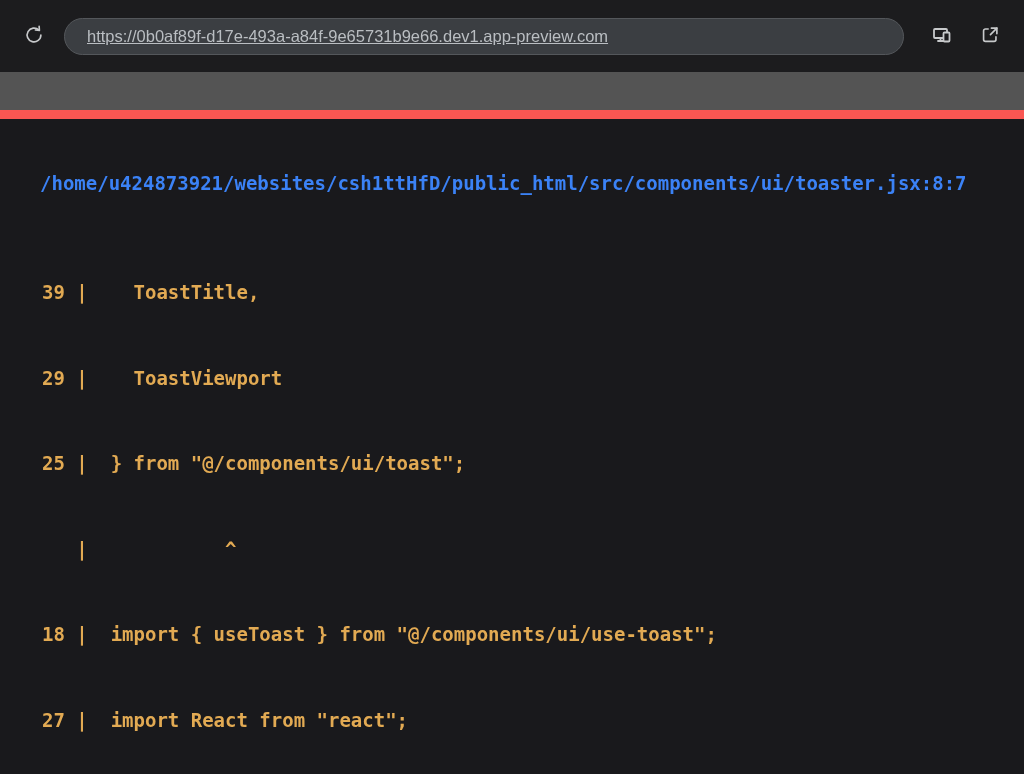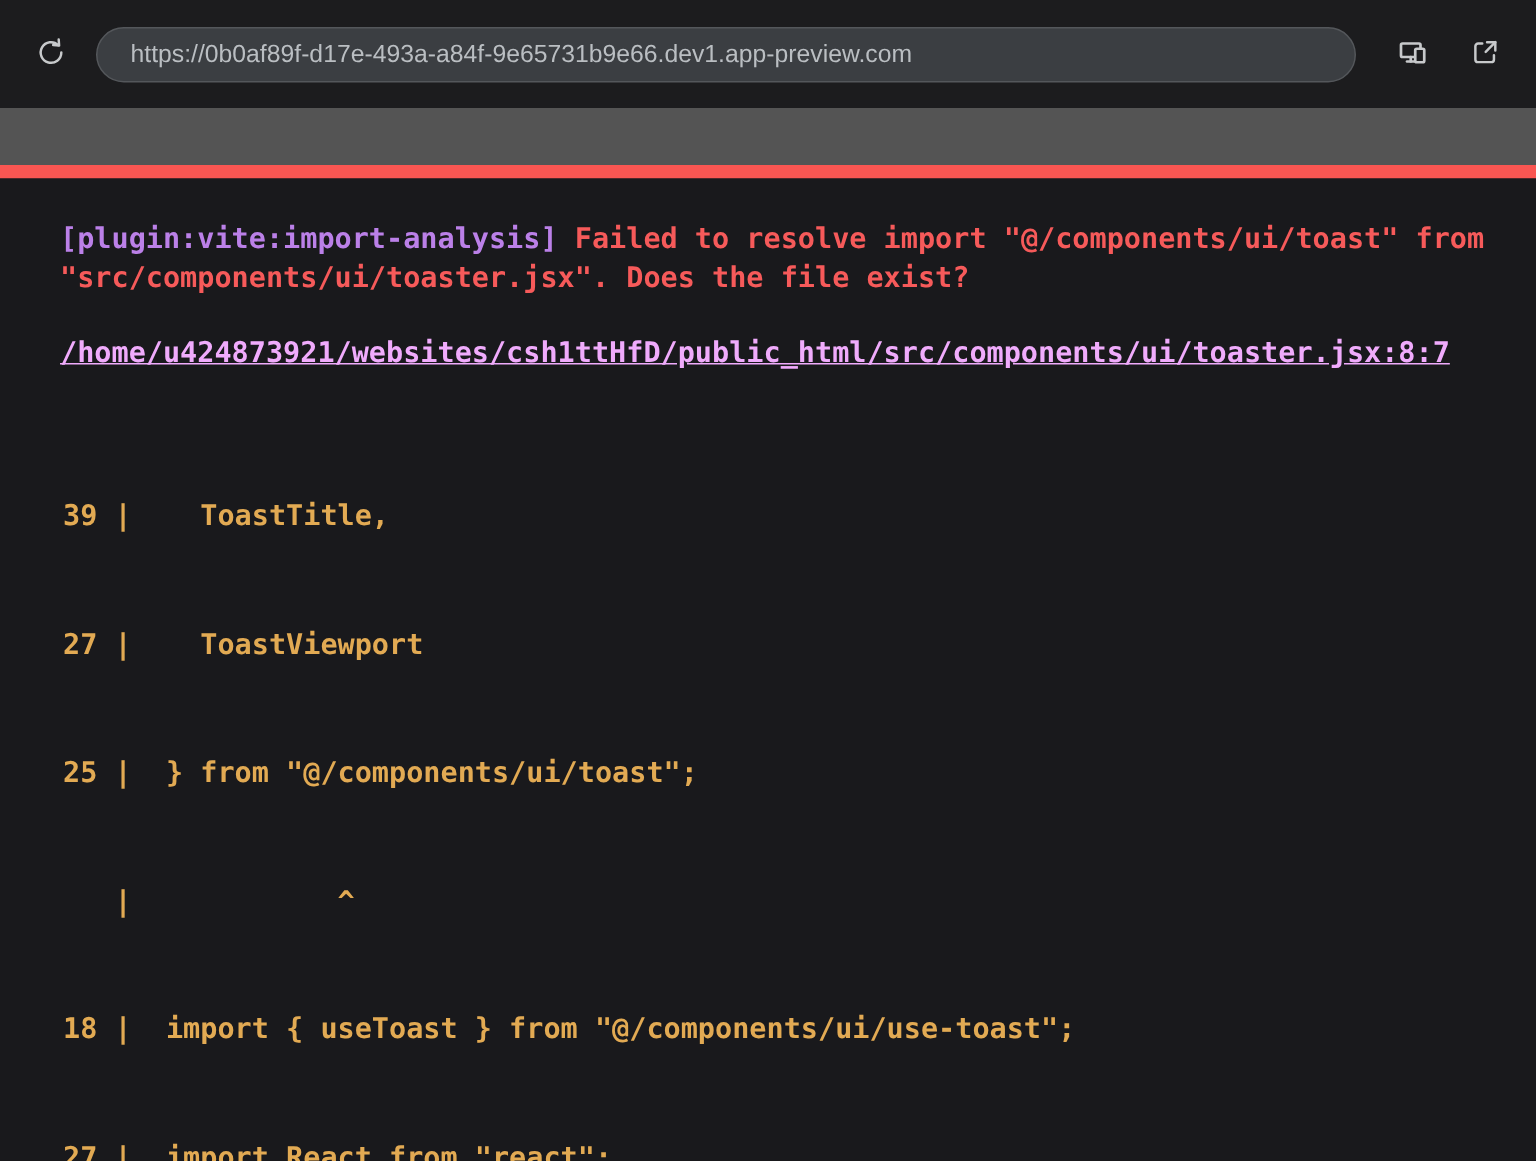--- a/index.html
+++ b/index.html
@@ -44,7 +44,7 @@
     white-space: nowrap;
     overflow: hidden;
     width: 100%;
-    background: transparent; border: none; outline: none;
+    background: transparent; border: none; outline: none; text-decoration: underline;
   }
   
   .gray-bar { height: 38px; background: #545454; }

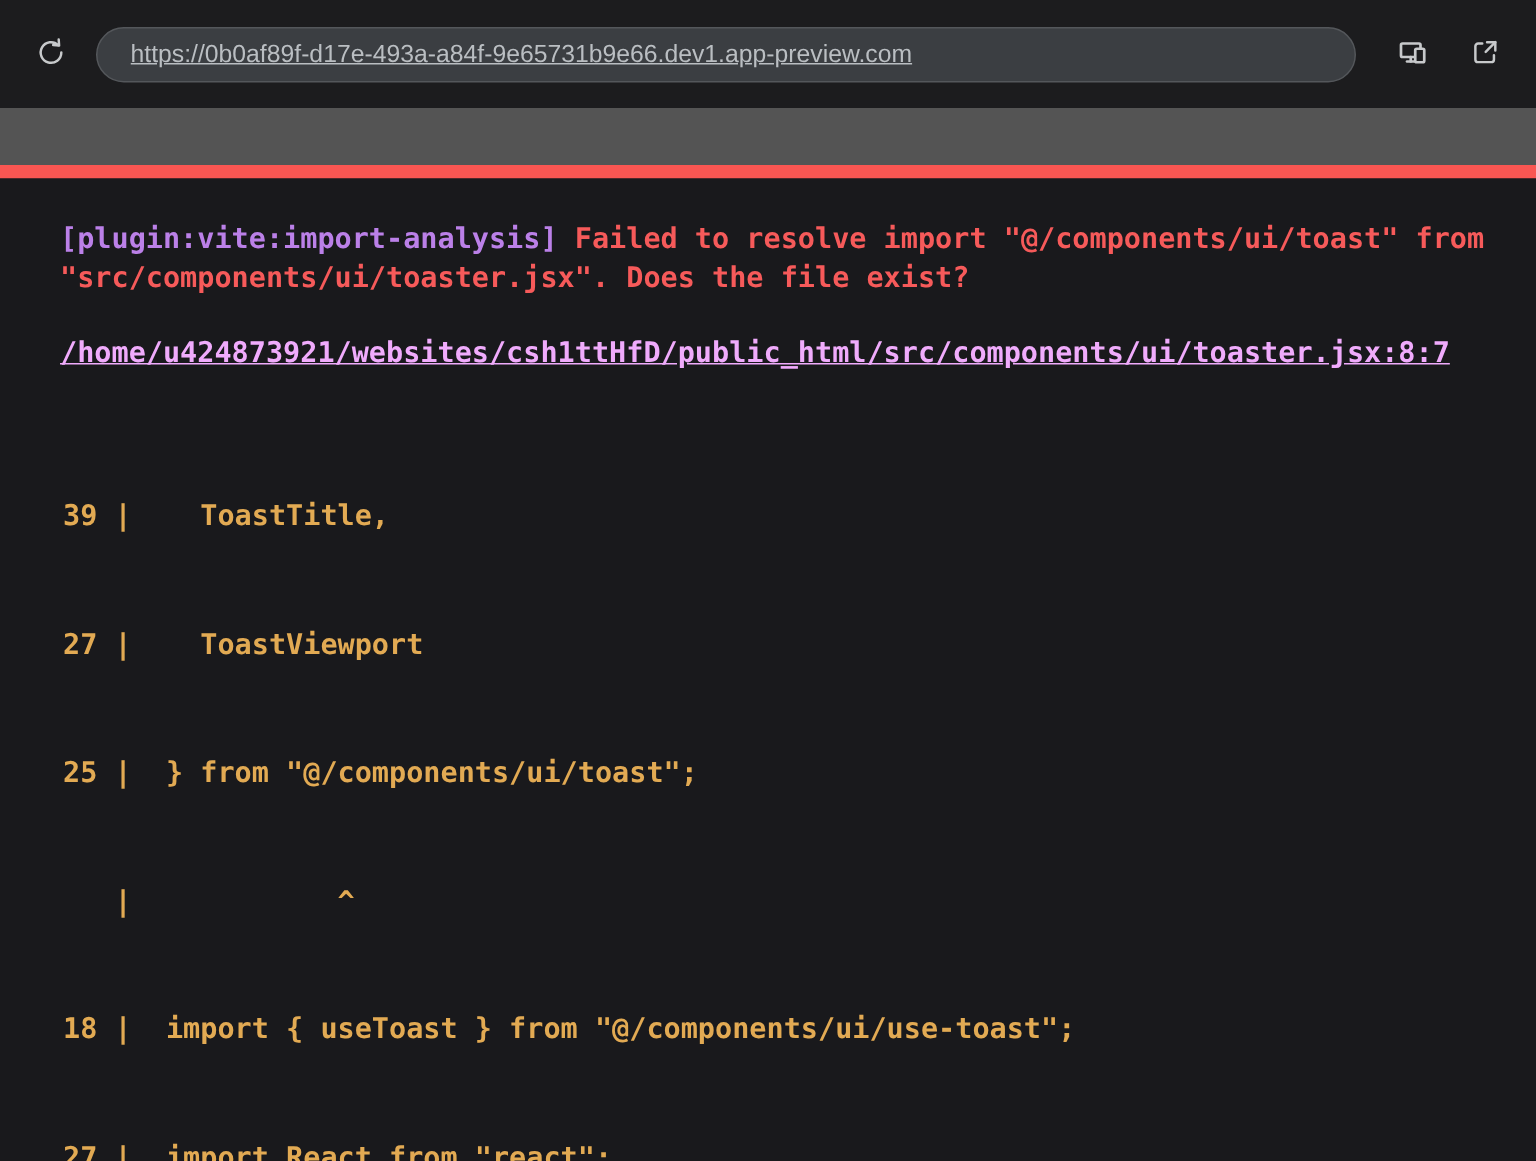--- a/index.html
+++ b/index.html
@@ -125,7 +125,6 @@
 
 <div class="overlay">
 
-  <div class="message"><span class="plugin">[plugin:vite:import-analysis]</span><span> Failed to resolve import "@/components/ui/toast" from "src/components/ui/toaster.jsx". Does the file exist?</span></div>
 
   <div class="file-link-row">
     <a class="file-link">/home/u424873921/websites/csh1ttHfD/public_html/src/components/ui/toaster.jsx:8:7</a>

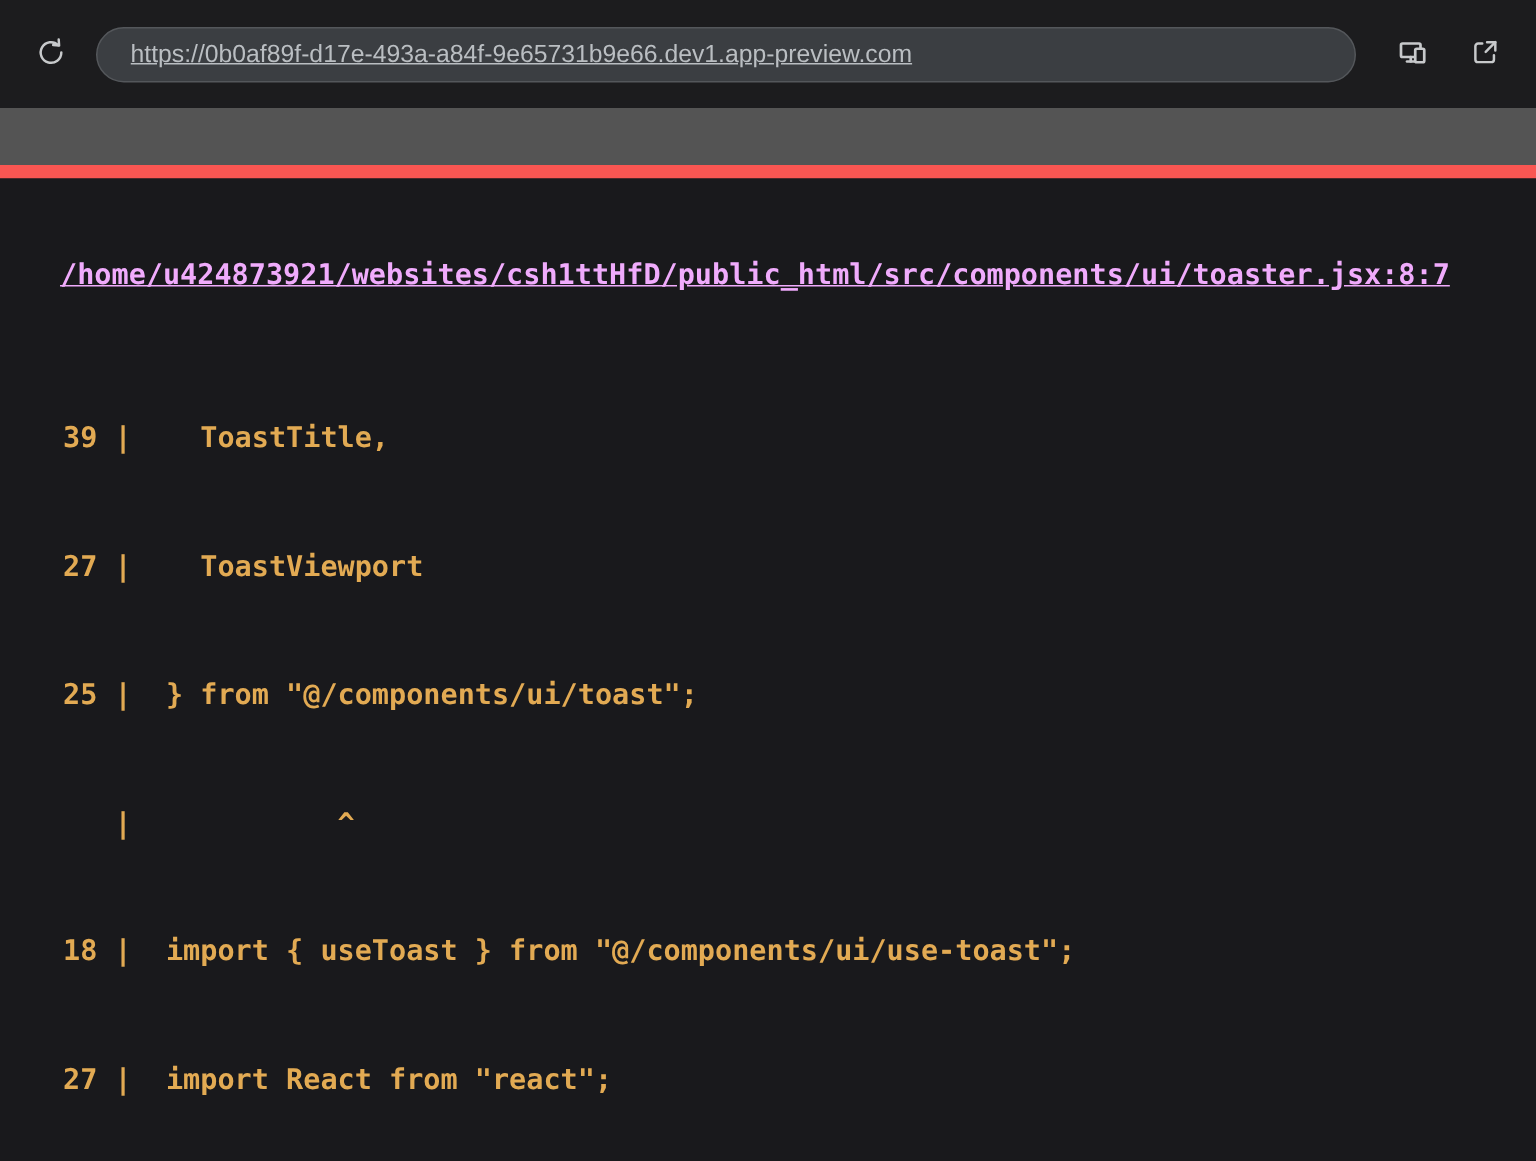--- a/index.html
+++ b/index.html
@@ -70,8 +70,7 @@
   .file-link {
     font-size: 19px;
     font-weight: 600;
-    color: #f0abfc;
-    text-decoration: underline;
+    color: #3b82f6;
     cursor: pointer;
     white-space: nowrap;
   }

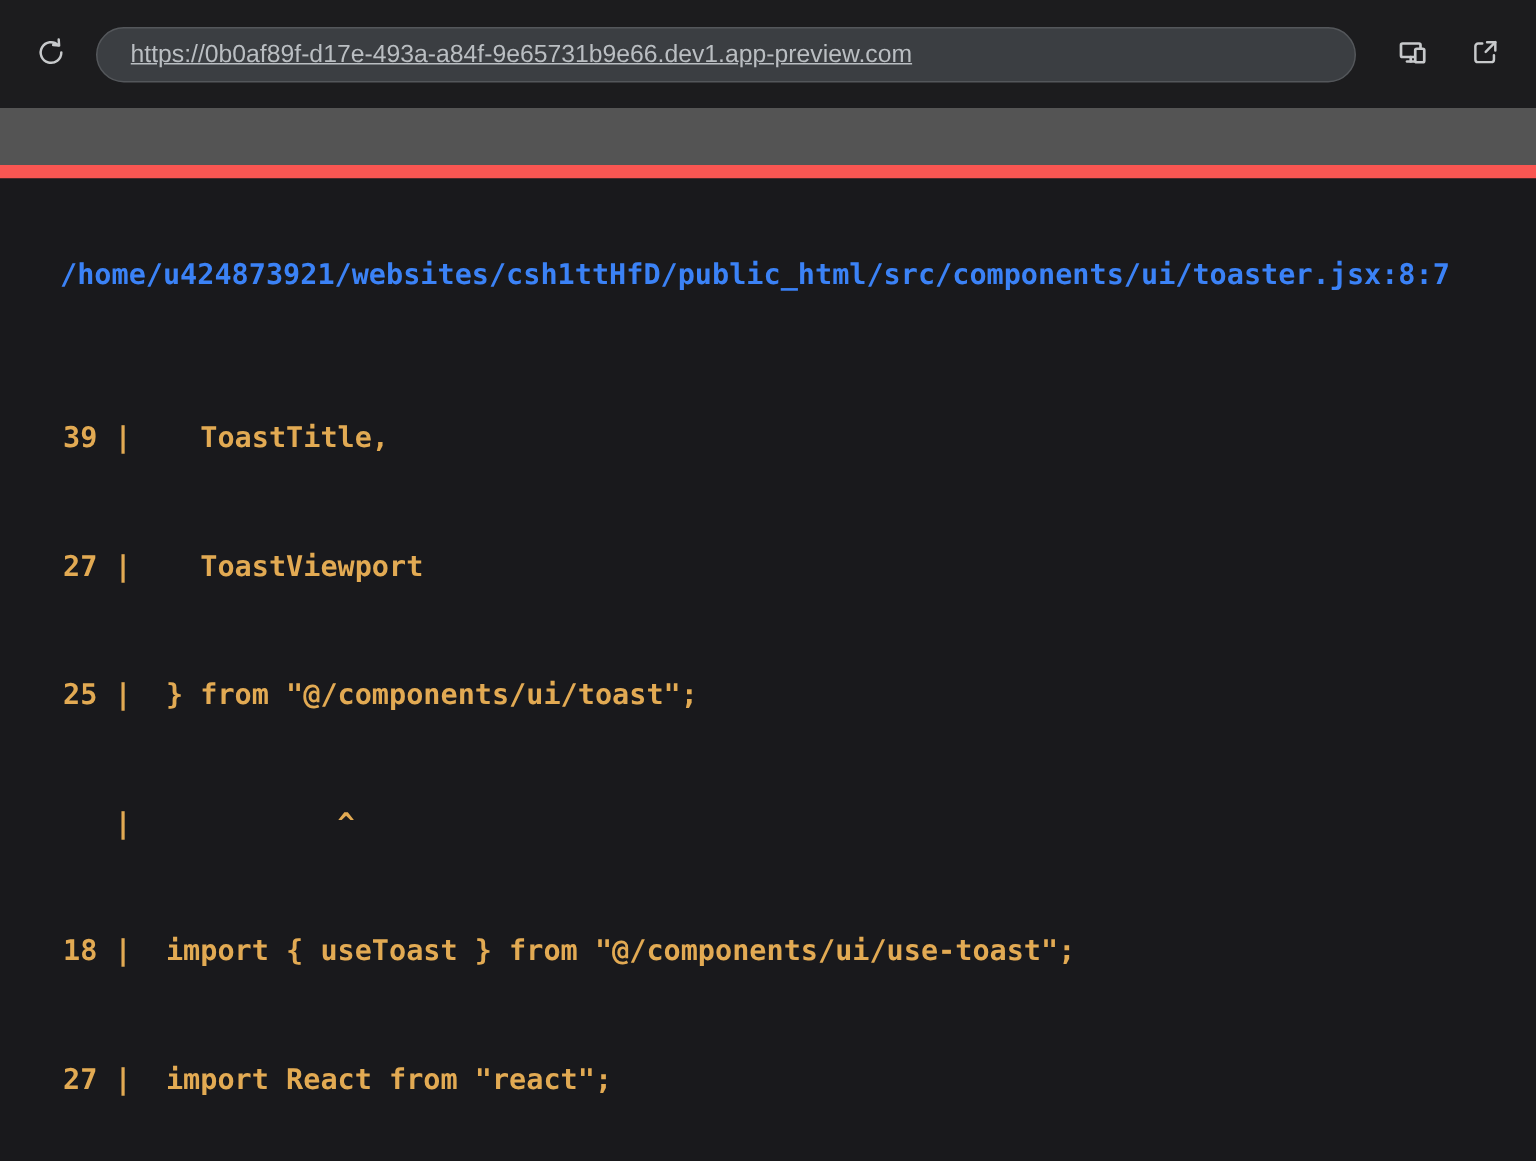--- a/index.html
+++ b/index.html
@@ -131,7 +131,7 @@
 
   <div class="frame">
     <div>39 |    ToastTitle,</div>
-    <div>27 |    ToastViewport</div>
+    <div>29 |    ToastViewport</div>
     <div>25 |  } from "@/components/ui/toast";</div>
     <div>   |            ^</div>
     <div>18 |  import { useToast } from "@/components/ui/use-toast";</div>

